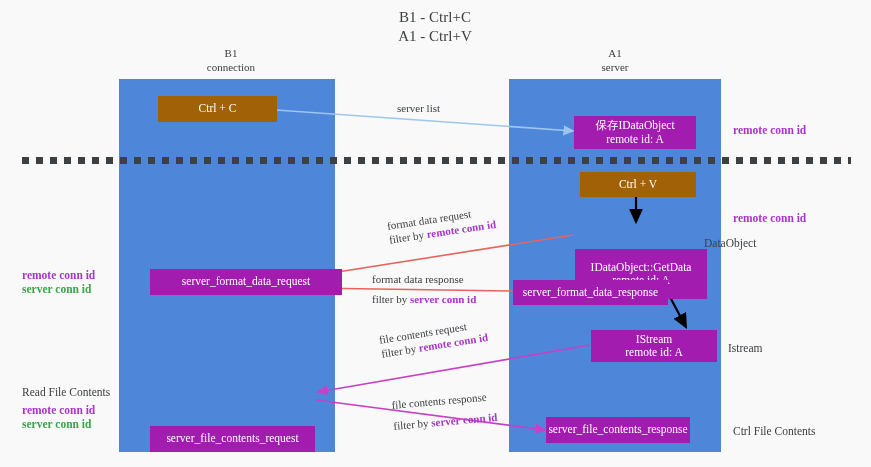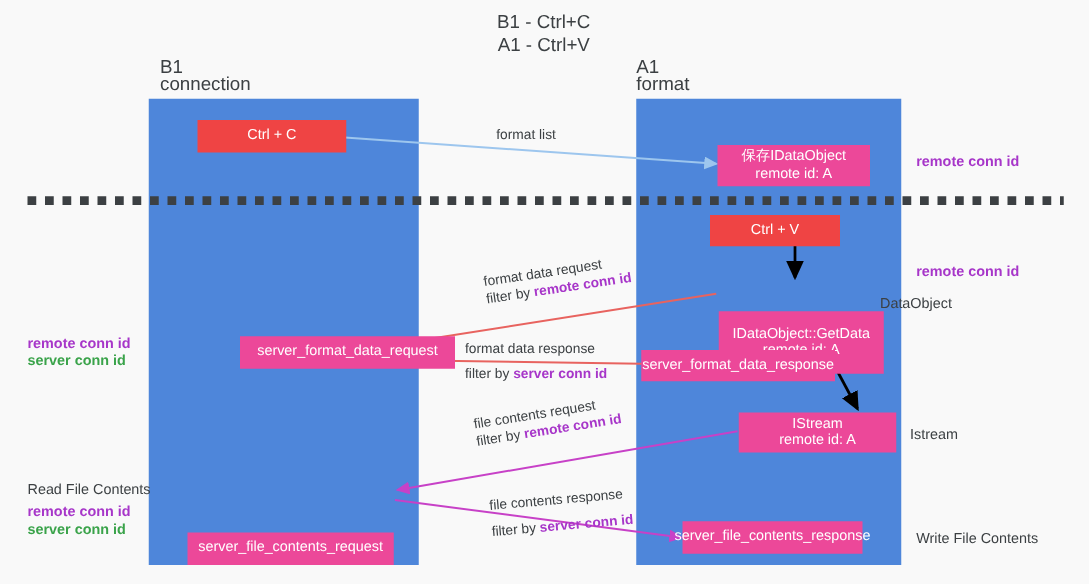--- a/index.html
+++ b/index.html
@@ -12,7 +12,7 @@
     width: 871px;
     height: 467px;
     background: #f9f9f9;
-    font-family: Liberation Sans, sans-serif;
+    font-family: Liberation Serif, serif;
     overflow: hidden;
   }
   .col {

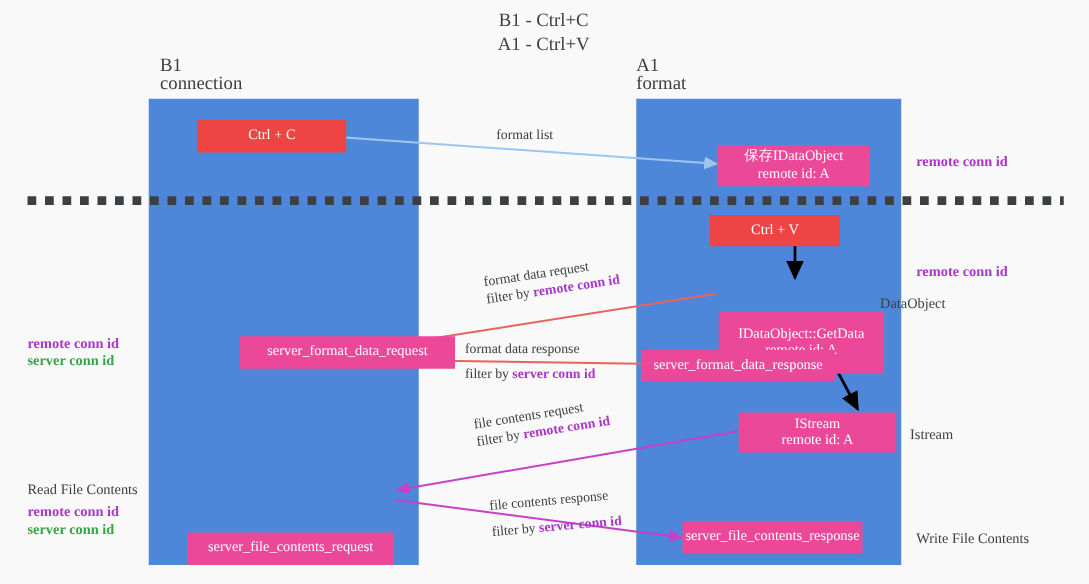--- a/index.html
+++ b/index.html
@@ -21,9 +21,9 @@
   }
   .col-title {
     position: absolute;
-    text-align: left;
+    text-align: center;
     color: #3c4043;
-    font-size: 15px;
+    font-size: 11px;
     line-height: 13.5px;
     white-space: pre-line;
   }

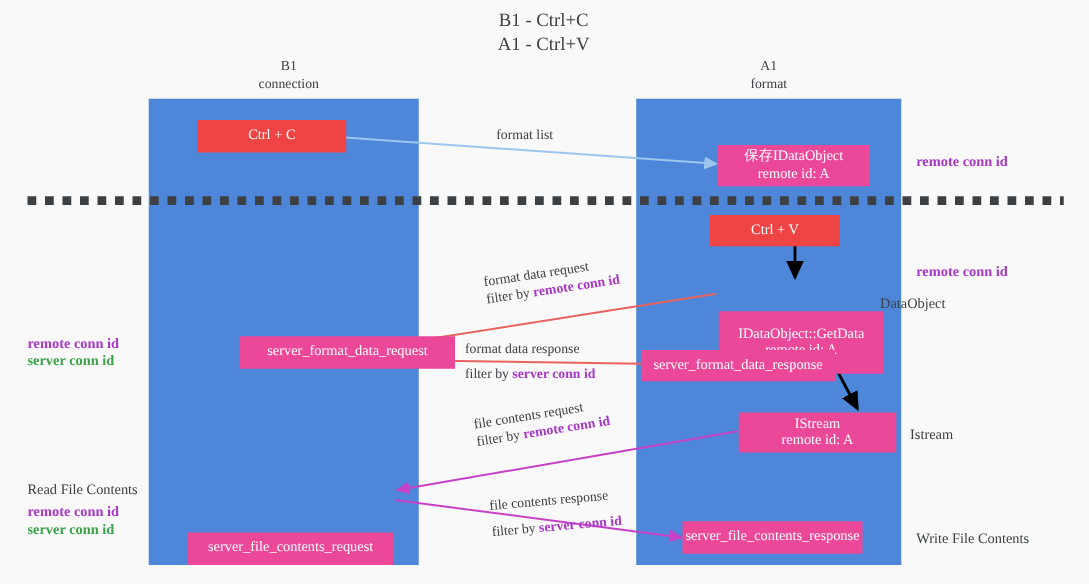--- a/index.html
+++ b/index.html
@@ -91,7 +91,7 @@
   <div class="col-title" style="left:128px; top:47px; width:206px;">B1
 connection</div>
   <div class="col-title" style="left:509px; top:47px; width:212px;">A1
-format</div>
+server</div>
 
   <div class="col" style="left:119px; top:79px; width:216px; height:373px;"></div>
   <div class="col" style="left:509px; top:79px; width:212px; height:373px;"></div>

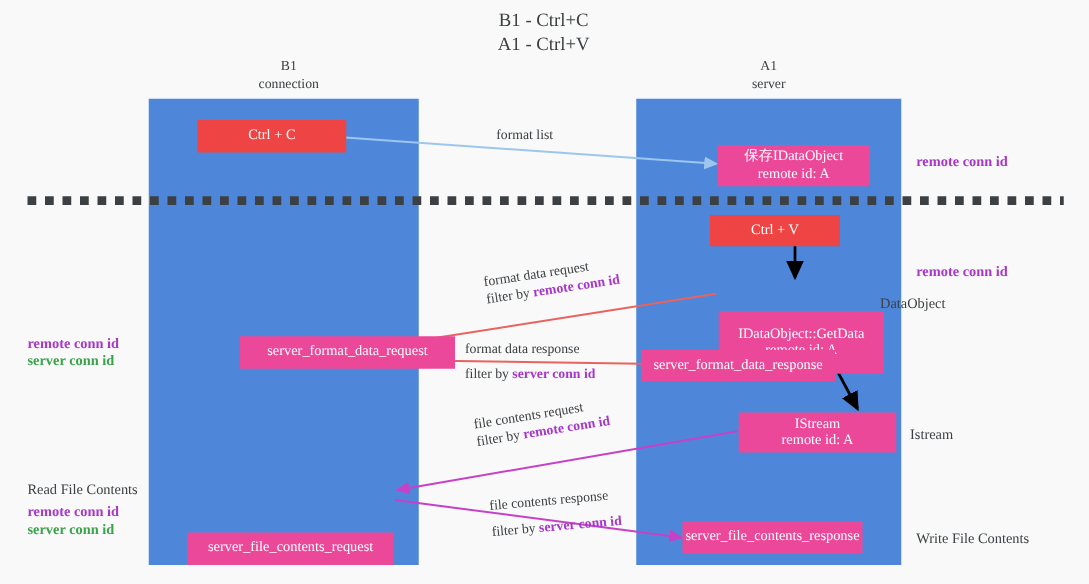--- a/index.html
+++ b/index.html
@@ -50,7 +50,7 @@
     padding: 2px 4px;
   }
   .node.orange { background: #ec4899; }
-  .node.green  { background: #ef4444; }
+  .node.green  { background: #a16207; }
 
   .side-label {
     position: absolute;

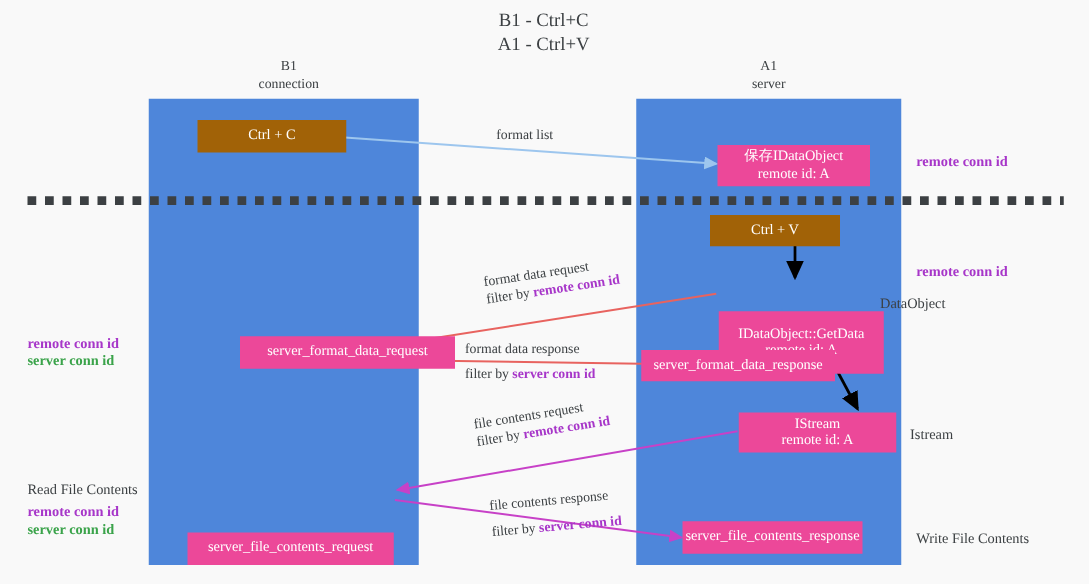--- a/index.html
+++ b/index.html
@@ -150,7 +150,7 @@
 
   <div class="node orange" style="left:546px; top:417px; width:144px; height:26px;">server_file_contents_response</div>
 
-  <div class="edge-label" style="left:397px; top:101px;">format list</div>
+  <div class="edge-label" style="left:397px; top:101px;">server list</div>
 
   <div class="edge-label" style="left:386px; top:219px; transform:rotate(-8.5deg); transform-origin:left top;">
     <span class="stacked">format data request</span>

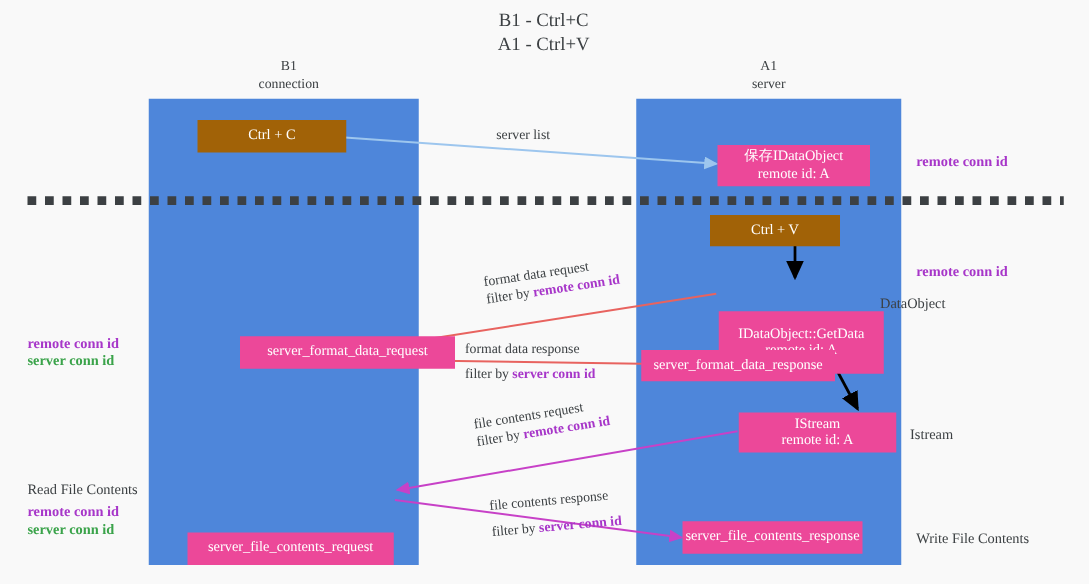--- a/index.html
+++ b/index.html
@@ -49,7 +49,7 @@
     white-space: pre-line;
     padding: 2px 4px;
   }
-  .node.orange { background: #ec4899; }
+  .node.orange { background: #a21caf; }
   .node.green  { background: #a16207; }
 
   .side-label {

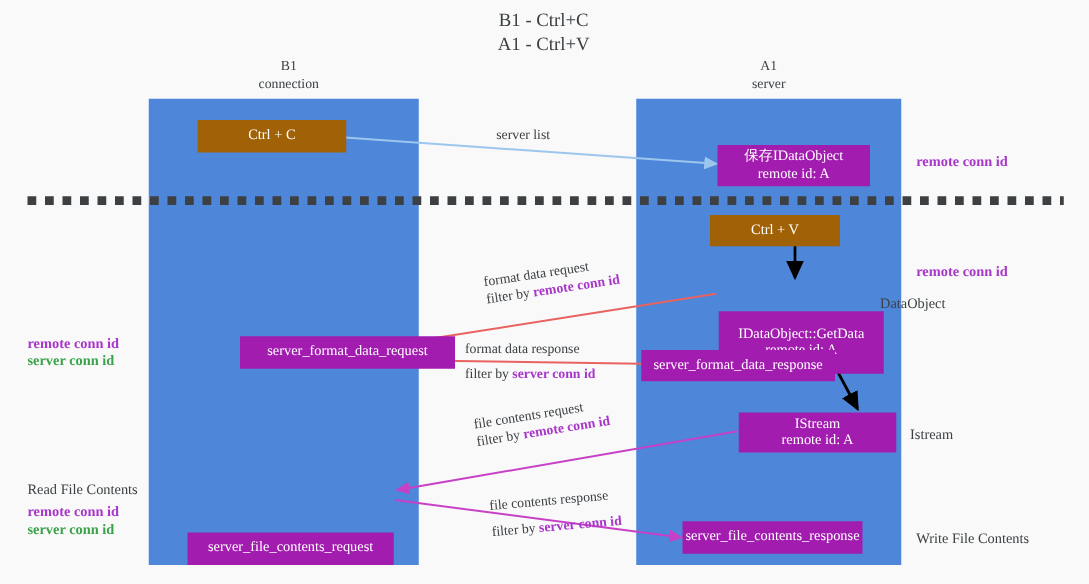--- a/index.html
+++ b/index.html
@@ -138,7 +138,7 @@
   <div class="node orange" style="left:574px; top:116px; width:122px; height:33px;">保存IDataObject
 remote id: A</div>
 
-  <div class="node green" style="left:568px; top:172px; width:104px; height:25px;">Ctrl + V</div>
+  <div class="node green" style="left:580px; top:172px; width:116px; height:25px;">Ctrl + V</div>
 
   <div class="node orange" style="left:575px; top:228px; width:132px; height:50px;margin-top:21px;">IDataObject::GetData
 remote id: A</div>

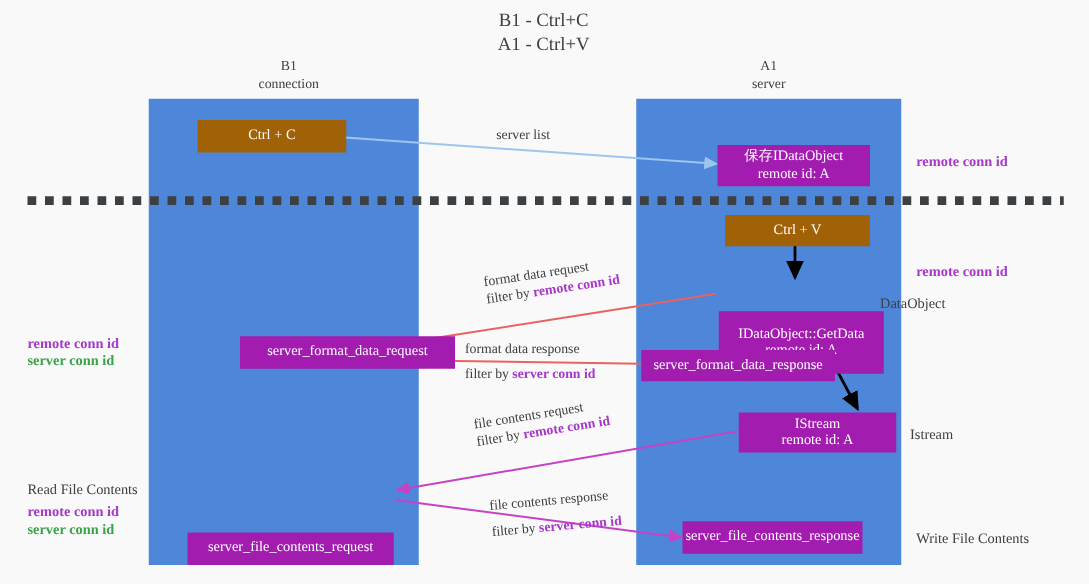--- a/index.html
+++ b/index.html
@@ -131,7 +131,7 @@
 
   <div class="node green" style="left:158px; top:96px; width:119px; height:26px;">Ctrl + C</div>
 
-  <div class="node orange" style="left:150px; top:269px; width:172px; height:26px;margin-left:42px;">server_format_data_request</div>
+  <div class="node orange" style="left:150px; top:269px; width:192px; height:26px;">server_format_data_request</div>
 
   <div class="node orange" style="left:150px; top:384px; width:165px; height:26px;margin-top:42px;">server_file_contents_request</div>
 

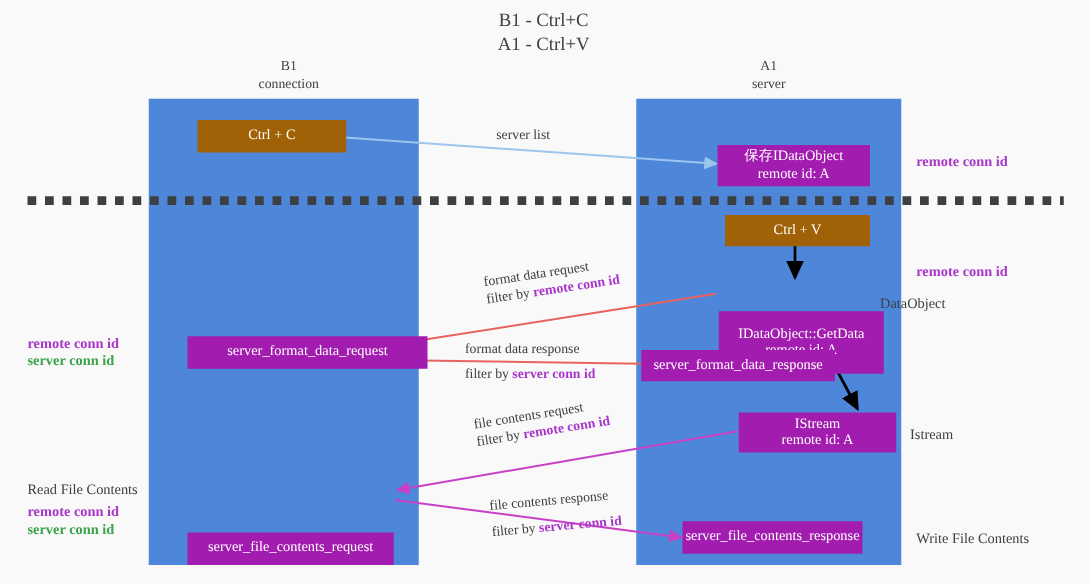--- a/index.html
+++ b/index.html
@@ -180,7 +180,7 @@
 
   <div class="side-label plain" style="left:728px; top:341px;">Istream</div>
 
-  <div class="side-label plain" style="left:733px; top:424px;">Write File Contents</div>
+  <div class="side-label plain" style="left:733px; top:424px;">Ctrl File Contents</div>
 
   <div class="side-label purple" style="left:22px; top:268px;">remote conn id</div>
   <div class="side-label green" style="left:22px; top:282px;">server conn id</div>

